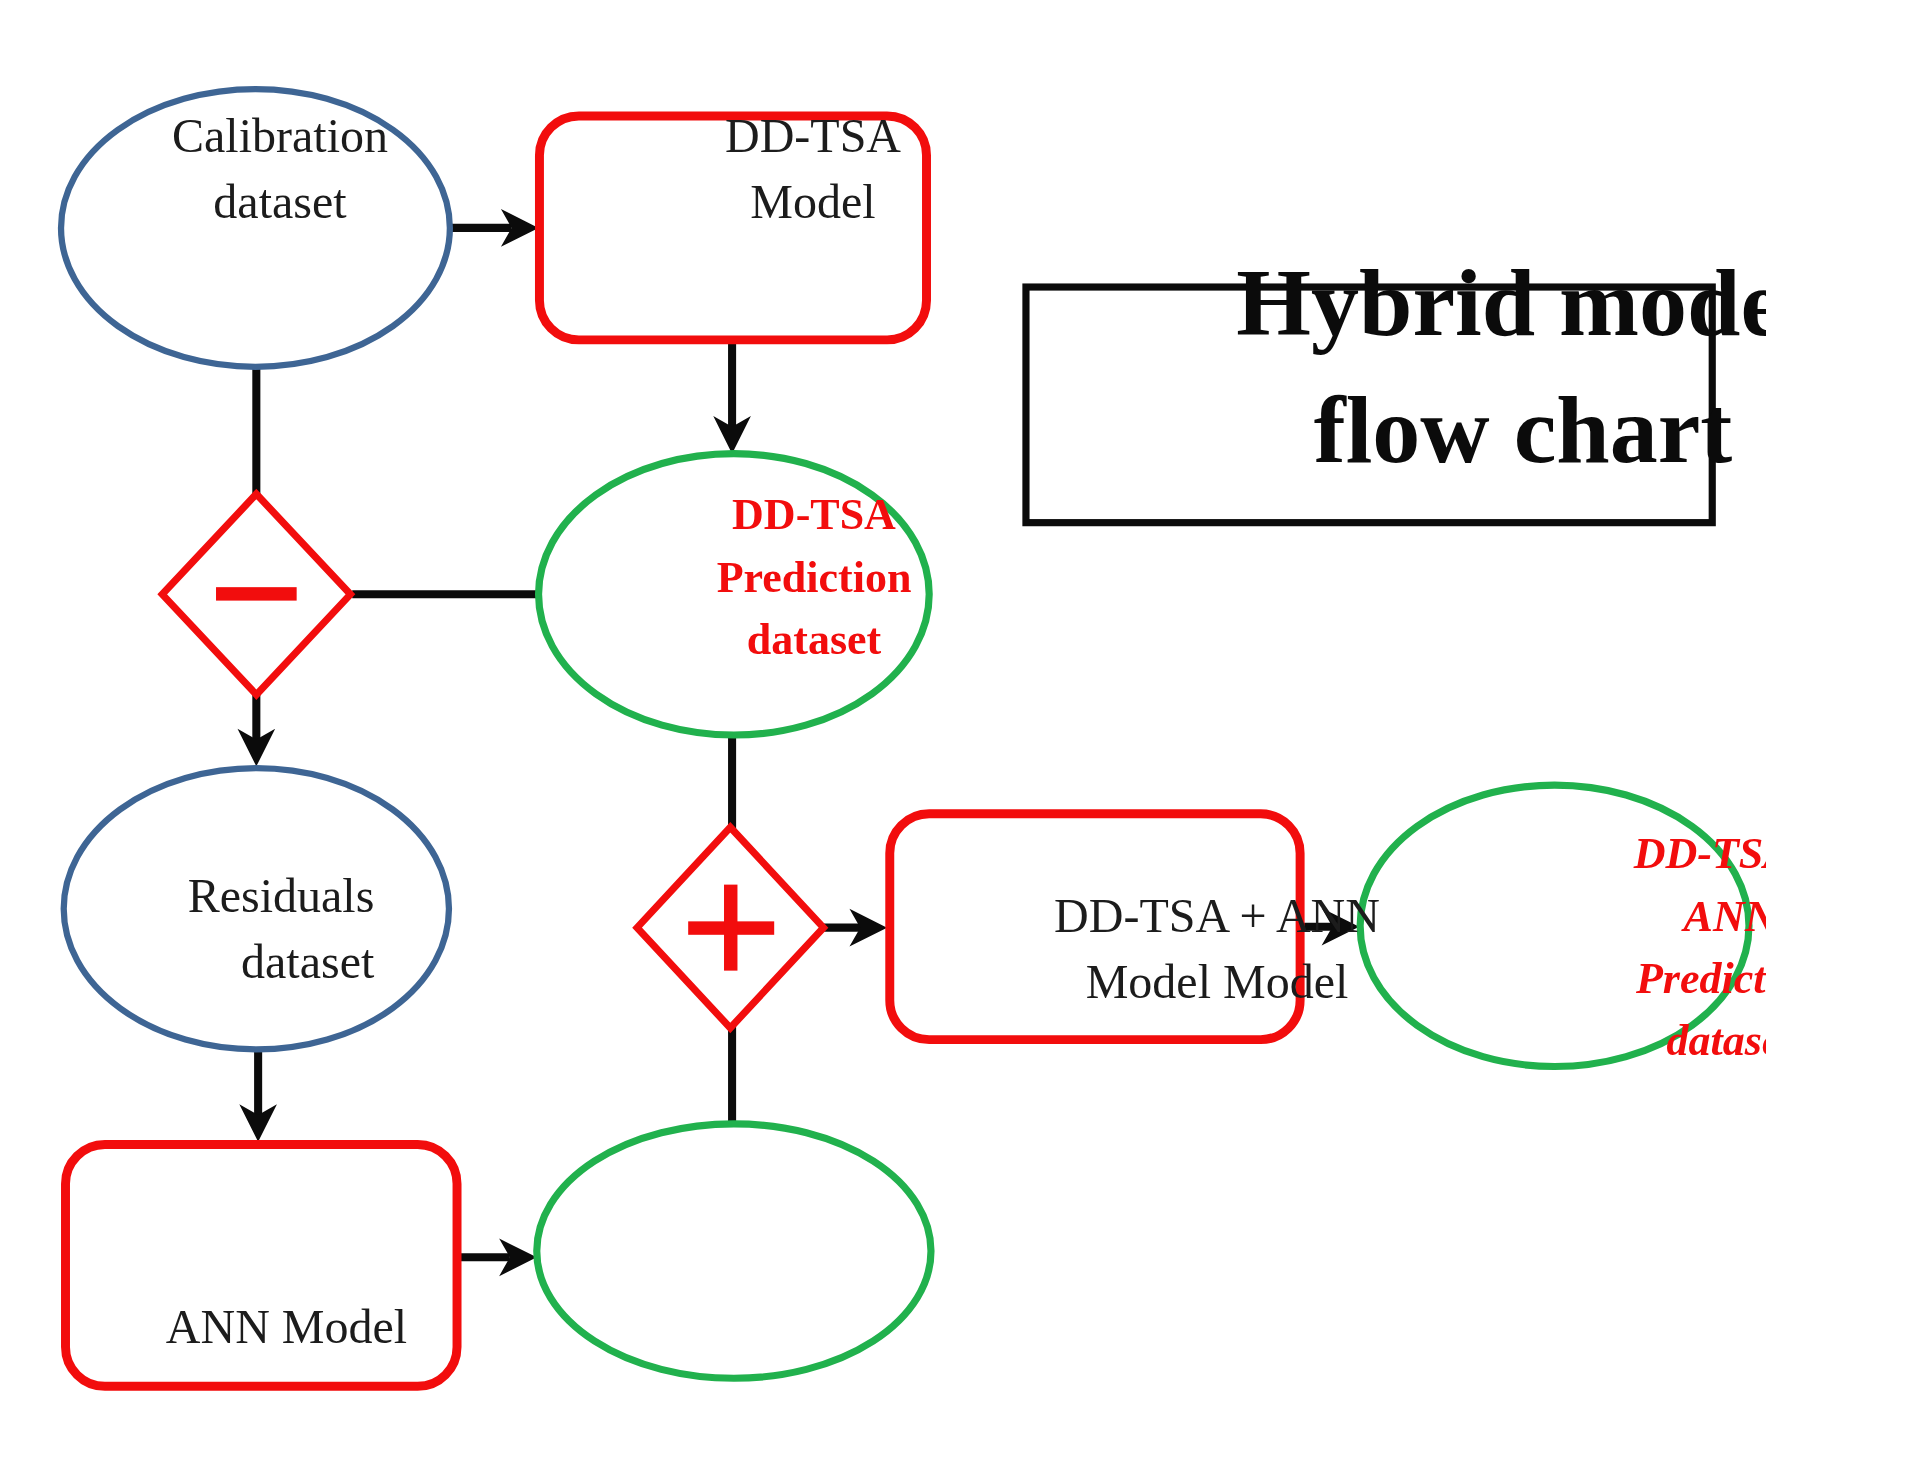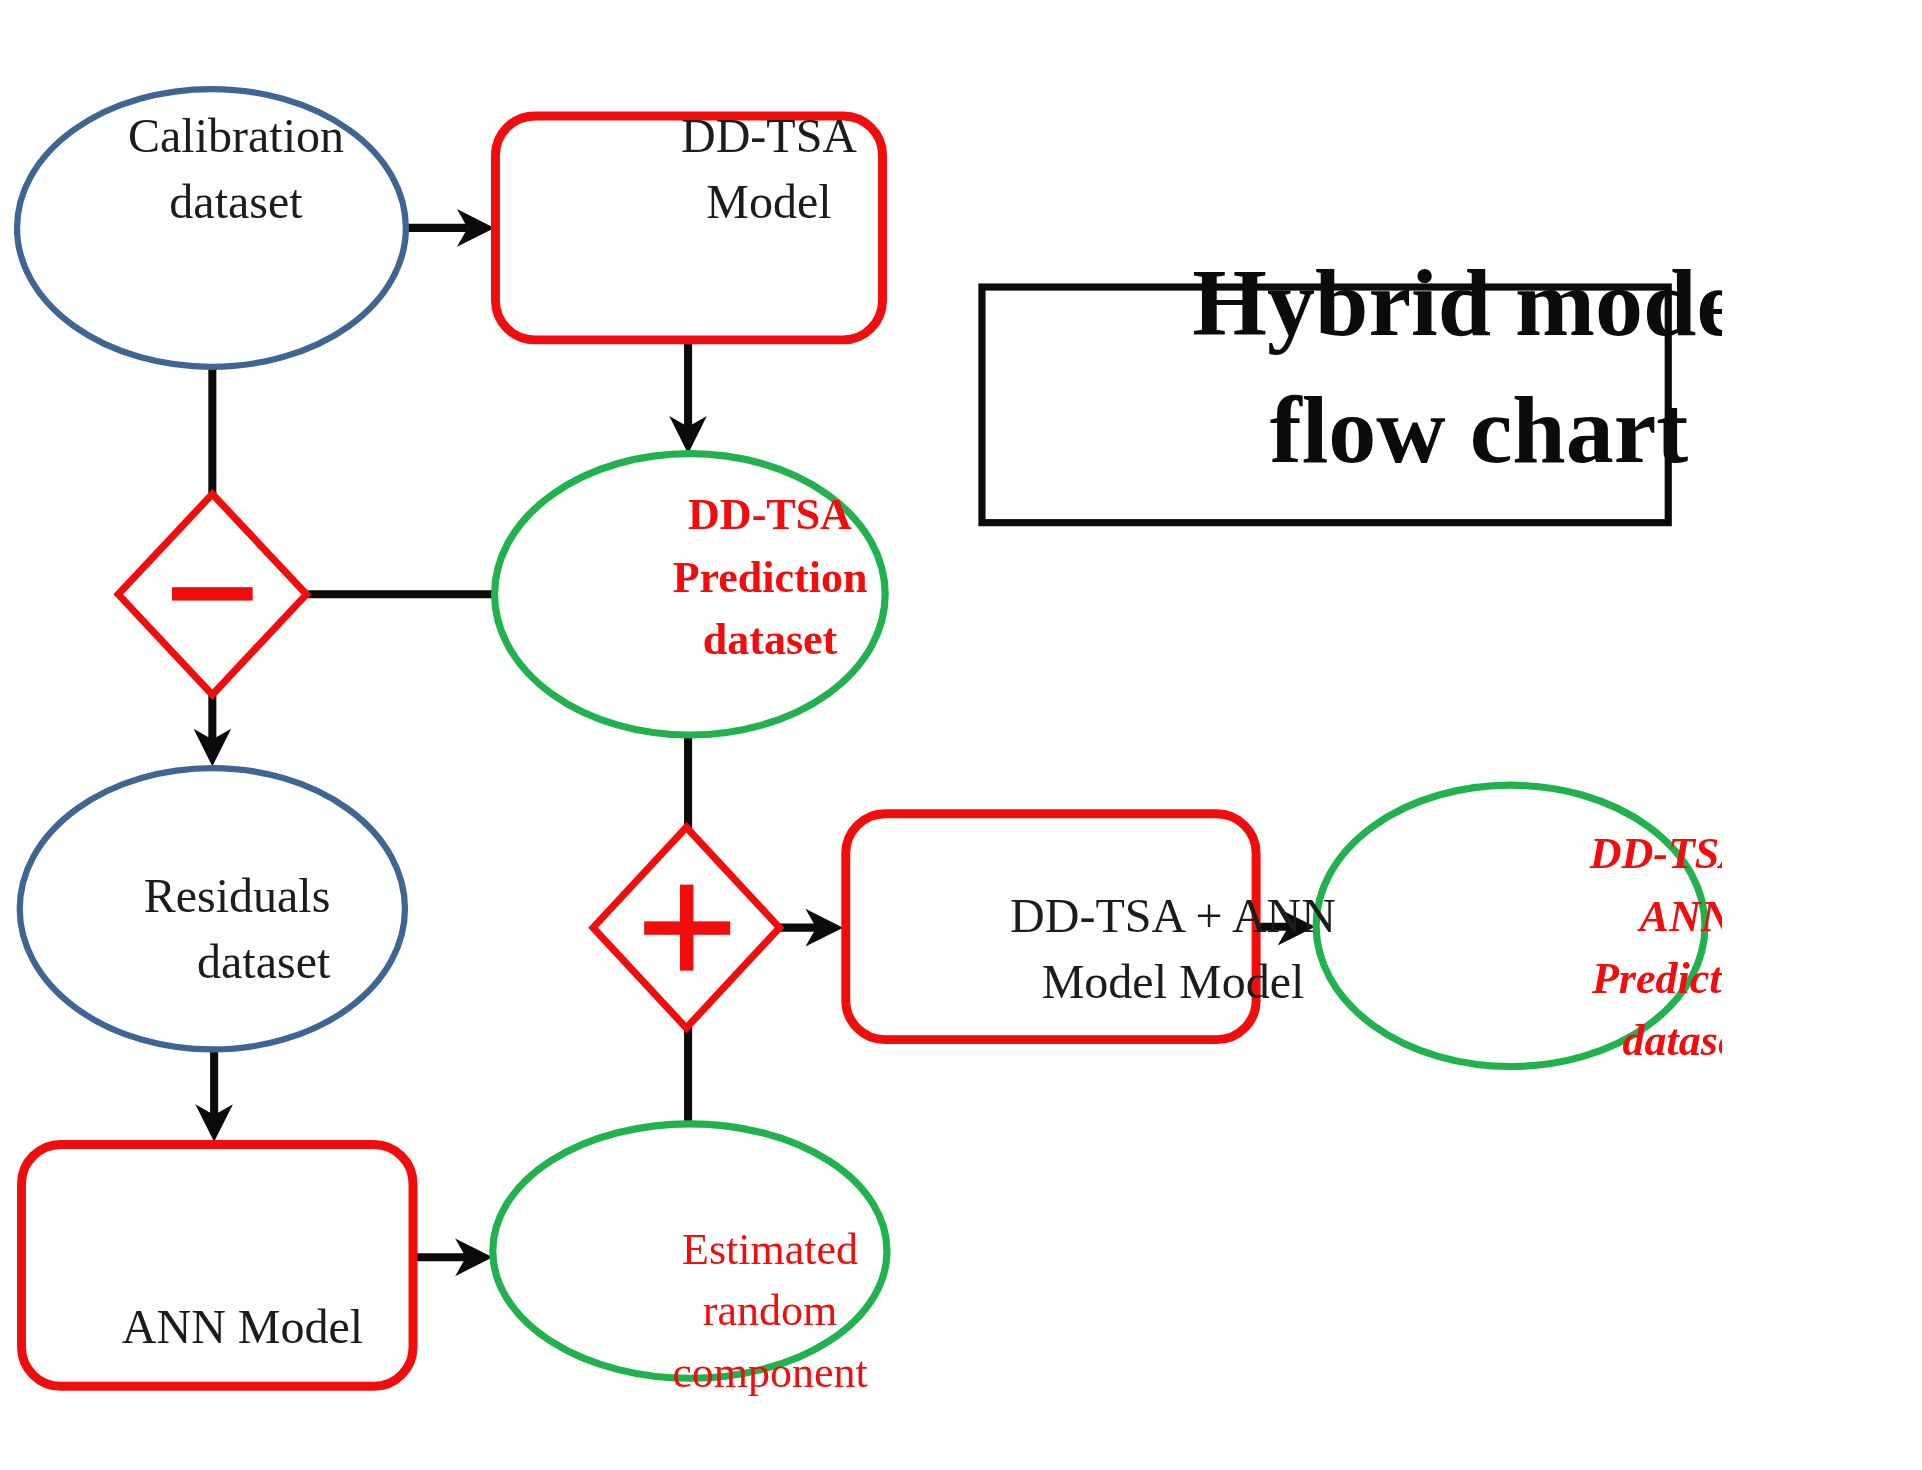--- a/index.html
+++ b/index.html
@@ -18,6 +18,7 @@
     background:var(--bg);
     font-family:"Liberation Serif","DejaVu Serif",serif;
     overflow:hidden;
+    margin-left:44px;
   }
   #shapes{position:absolute;left:0;top:0;width:100%;height:100%;}
 

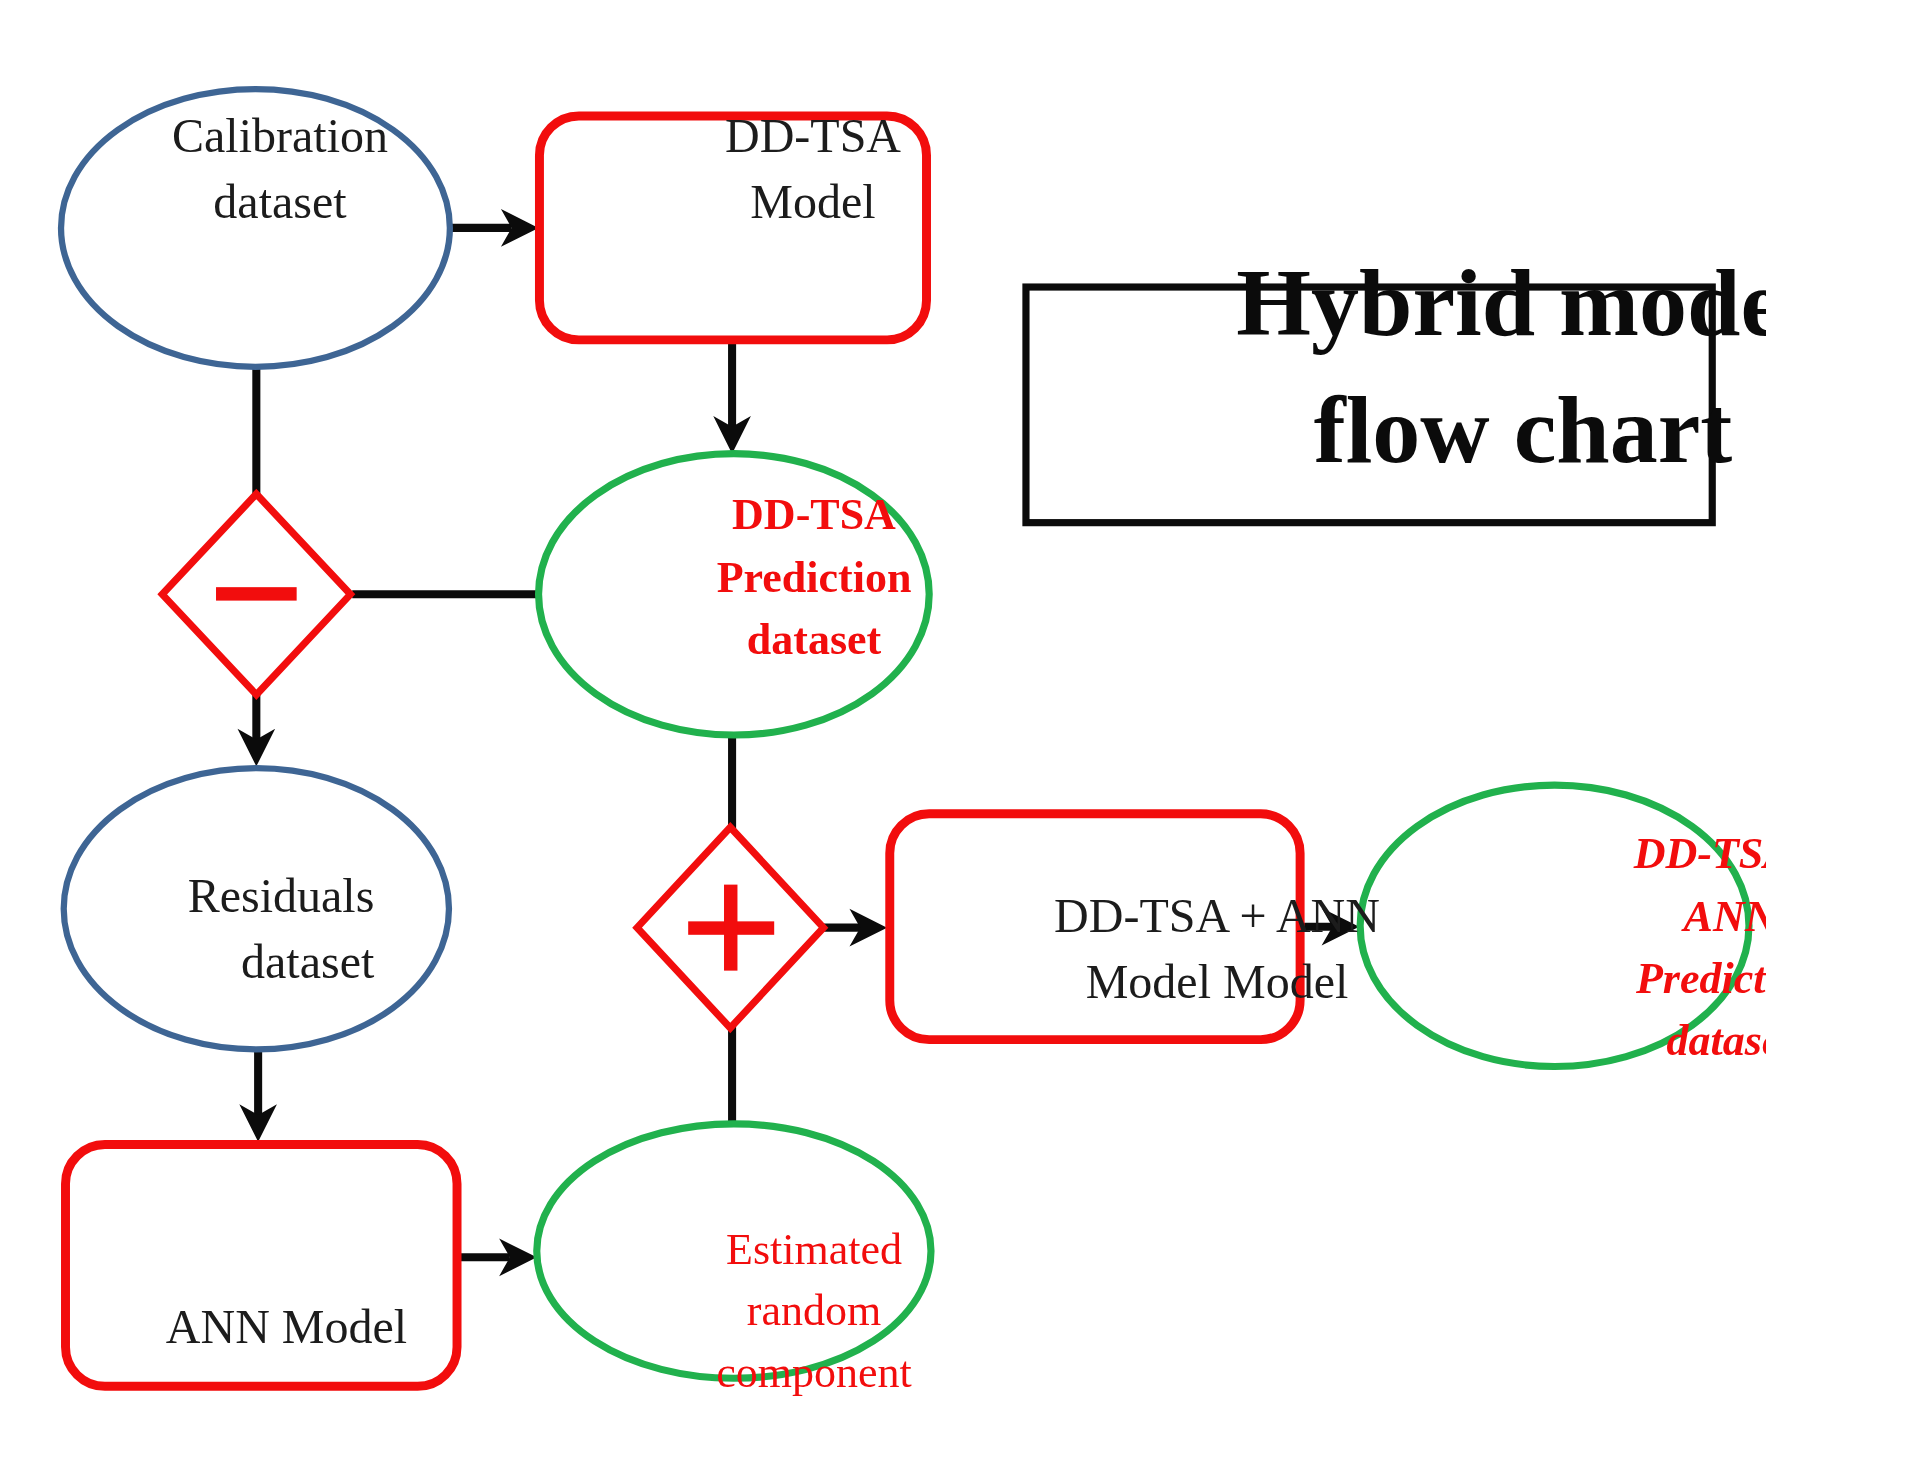--- a/index.html
+++ b/index.html
@@ -152,9 +152,6 @@
 
   <div class="label" style="left:24px;top:1192px;width:437px;height:270px;">ANN Model</div>
 
-  <div class="label red-normal" style="left:560px;top:1169px;width:420px;height:284px;">Estimated
-random
-component</div>
 
 </div>
 

